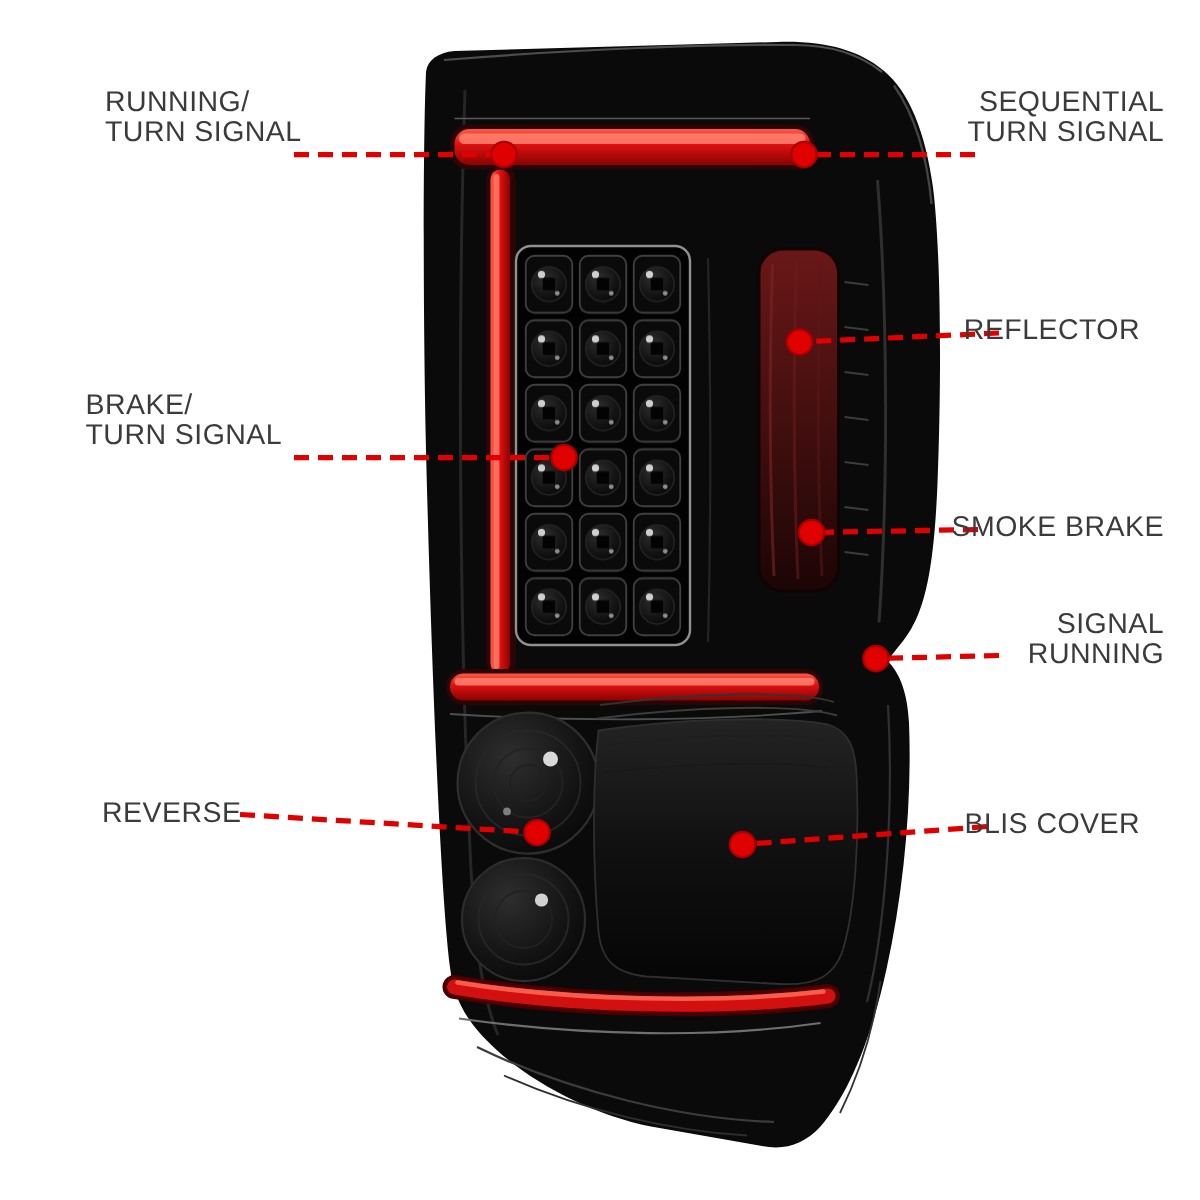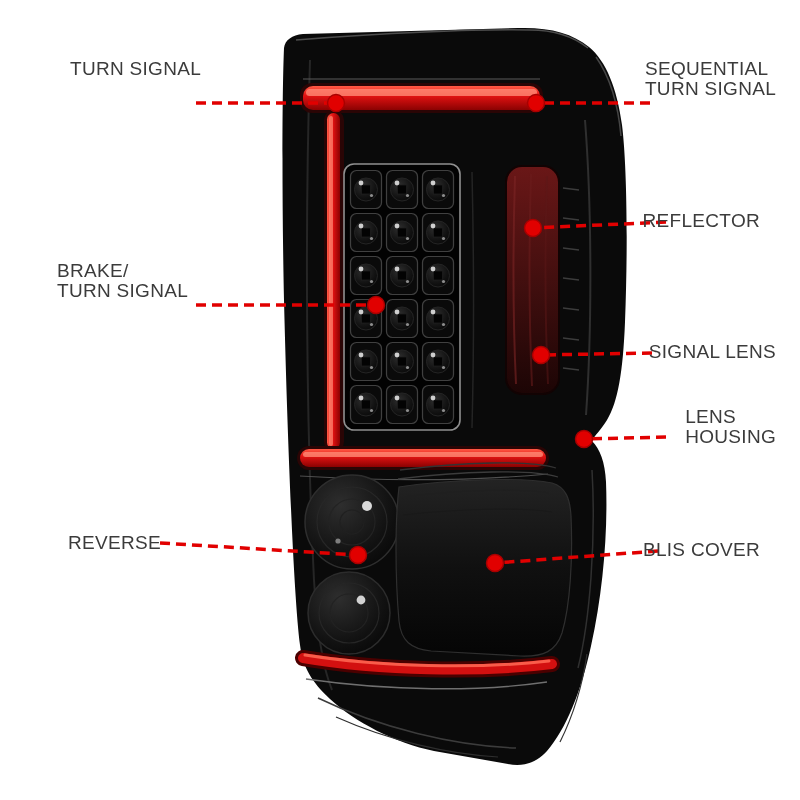--- a/index.html
+++ b/index.html
@@ -180,6 +180,7 @@
   </svg>
 
   <div class="lbl left" style="left:70px; top:59px">
+    <span class="l">RUNNING/</span>
     <span class="l">TURN SIGNAL</span>
   </div>
 

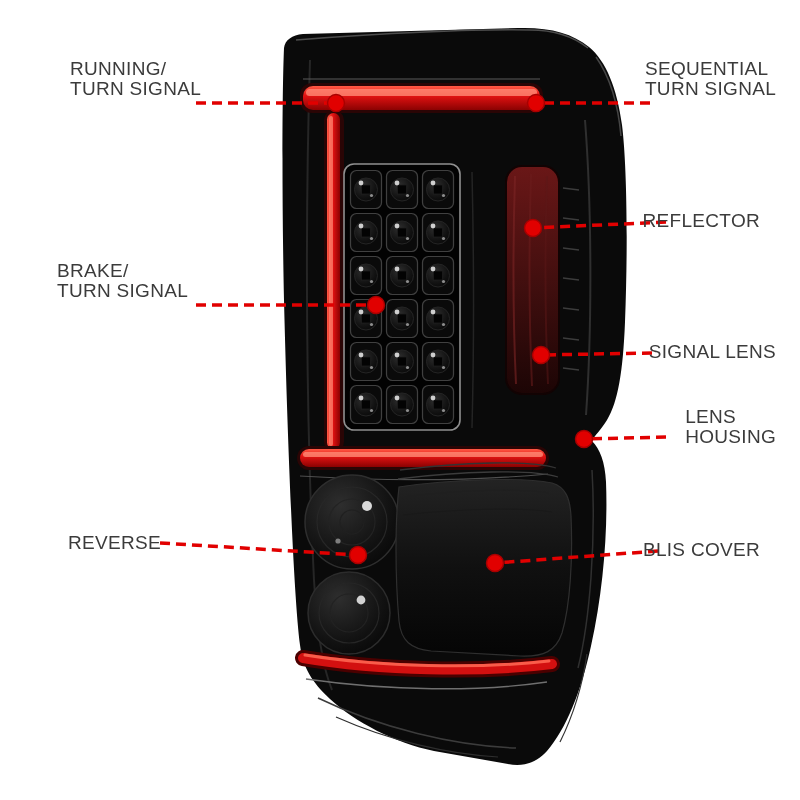--- a/index.html
+++ b/index.html
@@ -19,7 +19,7 @@
     color: #3b3b3b;
     white-space: nowrap;
   }
-  .lbl.right { }
+  .lbl.right { text-align: right; }
   .lbl .l { display: block; }
   .leader {
     stroke: #e10000;

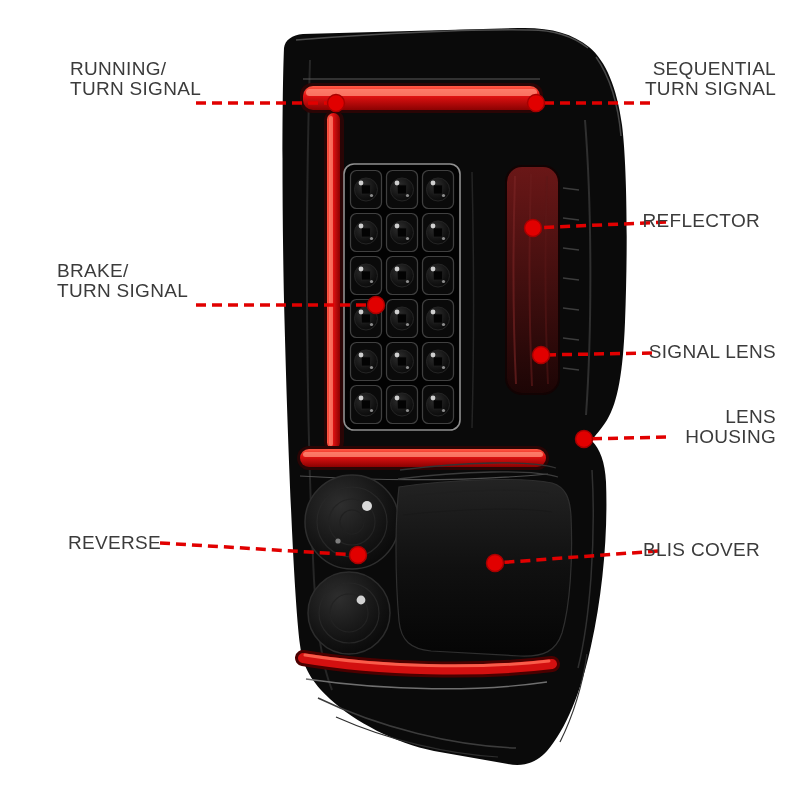--- a/index.html
+++ b/index.html
@@ -199,7 +199,7 @@
   </div>
 
   <div class="lbl right" style="right:24px; top:342px">
-    <span class="l">SIGNAL LENS</span>
+    <span class="l">SMOKE BRAKE</span>
   </div>
 
   <div class="lbl right" style="right:24px; top:407px">

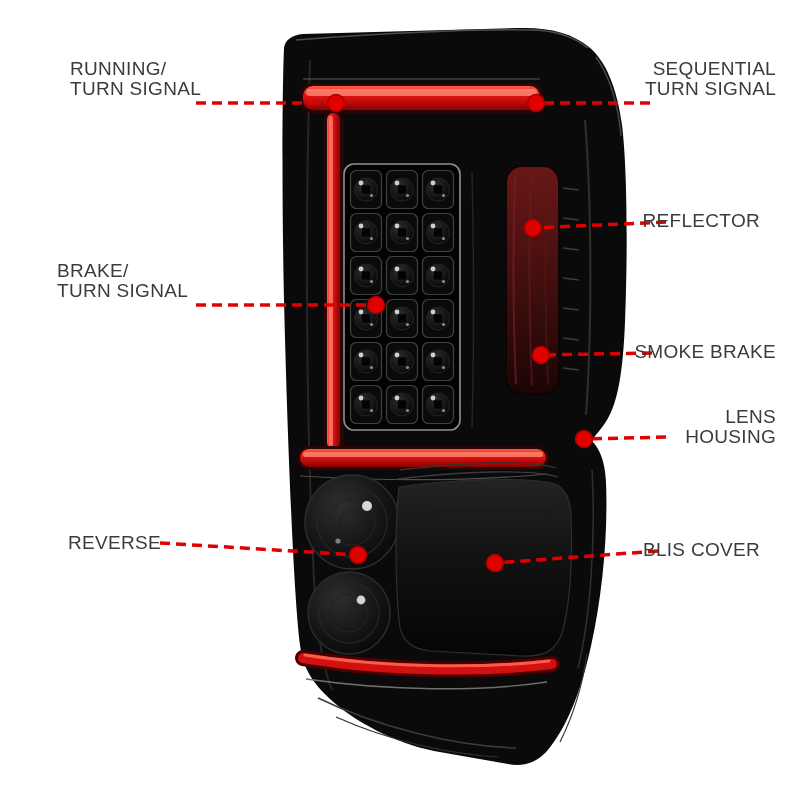--- a/index.html
+++ b/index.html
@@ -203,7 +203,7 @@
   </div>
 
   <div class="lbl right" style="right:24px; top:407px">
-    <span class="l">LENS</span>
+    <span class="l">SIGNAL</span>
     <span class="l">HOUSING</span>
   </div>
 

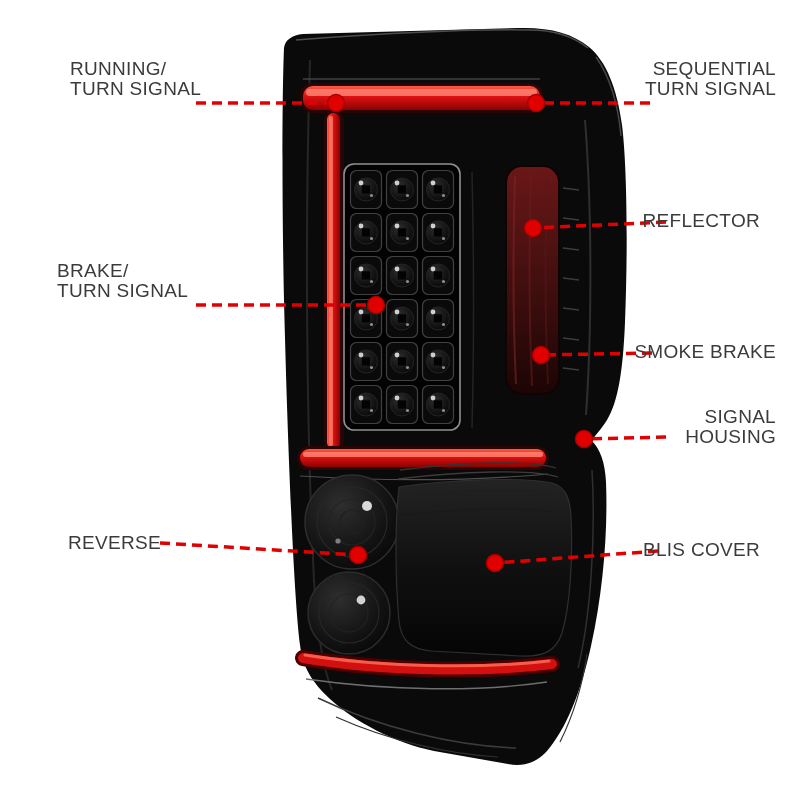--- a/index.html
+++ b/index.html
@@ -204,7 +204,7 @@
 
   <div class="lbl right" style="right:24px; top:407px">
     <span class="l">SIGNAL</span>
-    <span class="l">HOUSING</span>
+    <span class="l">RUNNING</span>
   </div>
 
   <div class="lbl left" style="left:68px; top:533px">

